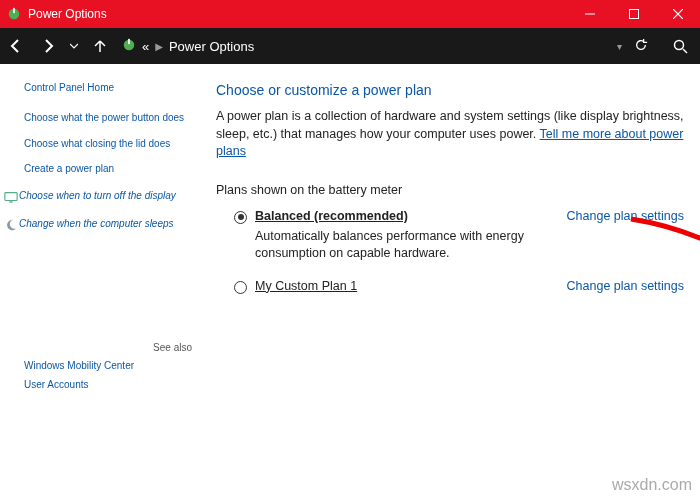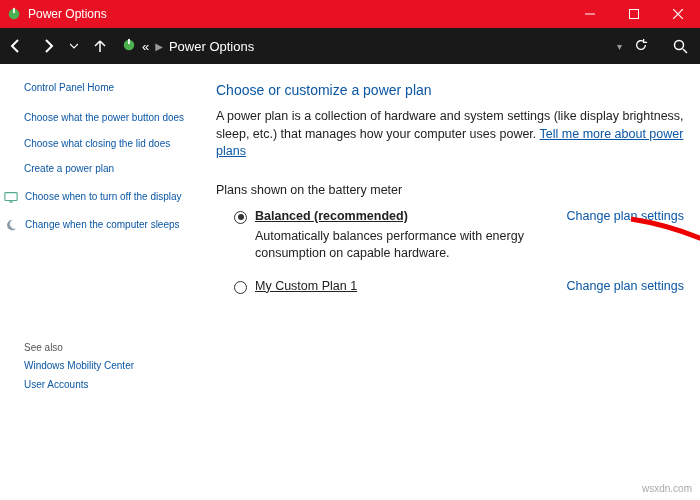--- a/index.html
+++ b/index.html
@@ -20,7 +20,7 @@
   .sidebar { width: 206px; padding: 18px 14px 10px 24px; font-size: 10px; color: #0b57a5; }
   .sidebar .home { color: #0b57a5; margin-bottom: 18px; }
   .sidebar .link { margin: 12px 0; cursor: pointer; line-height: 1.35; }
-  .sidebar .iconlink { display: flex; align-items: flex-end; gap: 7px; margin-left: -20px; padding-left: 0; }
+  .sidebar .iconlink { display: flex; align-items: center; gap: 1px; margin-left: -20px; padding-left: 0; font-style: italic; }
   .sidebar .iconlink .smicon { width: 14px; height: 14px; margin-top: 2px; flex-shrink: 0; }
   .sidebar .seealso { color: #555; margin-top: 110px; margin-bottom: 4px; }
   .main { flex: 1; padding: 18px 16px 10px 10px; font-size: 12.5px; color: #222; position: relative; }

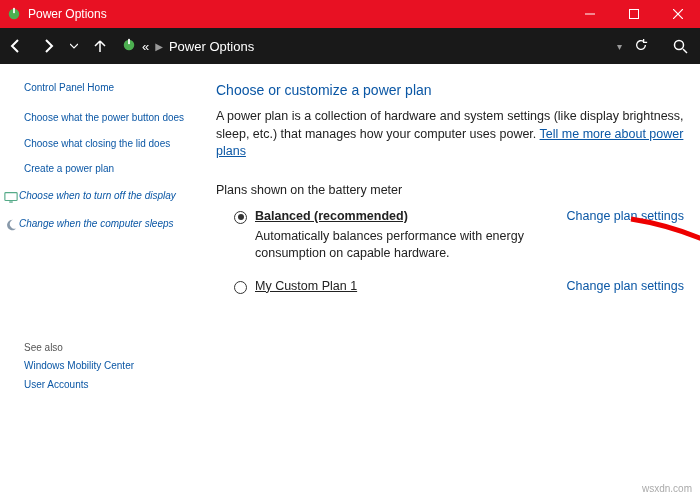--- a/index.html
+++ b/index.html
@@ -22,7 +22,7 @@
   .sidebar .link { margin: 12px 0; cursor: pointer; line-height: 1.35; }
   .sidebar .iconlink { display: flex; align-items: center; gap: 1px; margin-left: -20px; padding-left: 0; font-style: italic; }
   .sidebar .iconlink .smicon { width: 14px; height: 14px; margin-top: 2px; flex-shrink: 0; }
-  .sidebar .seealso { color: #555; margin-top: 110px; margin-bottom: 4px; }
+  .sidebar .seealso { color: #555; margin-top: 110px; margin-bottom: 4px; text-align: right; }
   .main { flex: 1; padding: 18px 16px 10px 10px; font-size: 12.5px; color: #222; position: relative; }
   .main h1 { color: #0b57a5; font-size: 14px; font-weight: 400; margin: 0 0 10px 0; }
   .main .desc { line-height: 1.4; margin-bottom: 4px; }

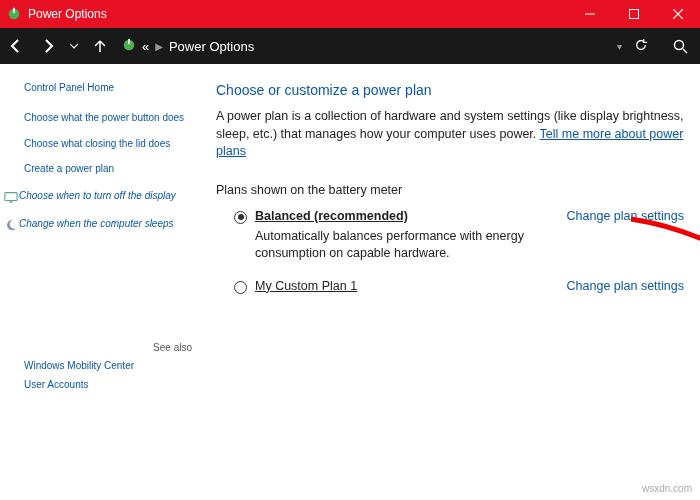--- a/index.html
+++ b/index.html
@@ -38,7 +38,7 @@
   .plandesc { margin: 4px 0 0 21px; max-width: 320px; line-height: 1.4; }
   
   .arrow { position: absolute; left: 420px; top: 150px; pointer-events: none; }
-  .watermark { position: absolute; right: 8px; bottom: 6px; font-size: 10px; color: #aaa; }
+  .watermark { position: absolute; right: 8px; bottom: 6px; font-size: 16px; color: #aaa; }
 </style>
 </head>
 <body>

